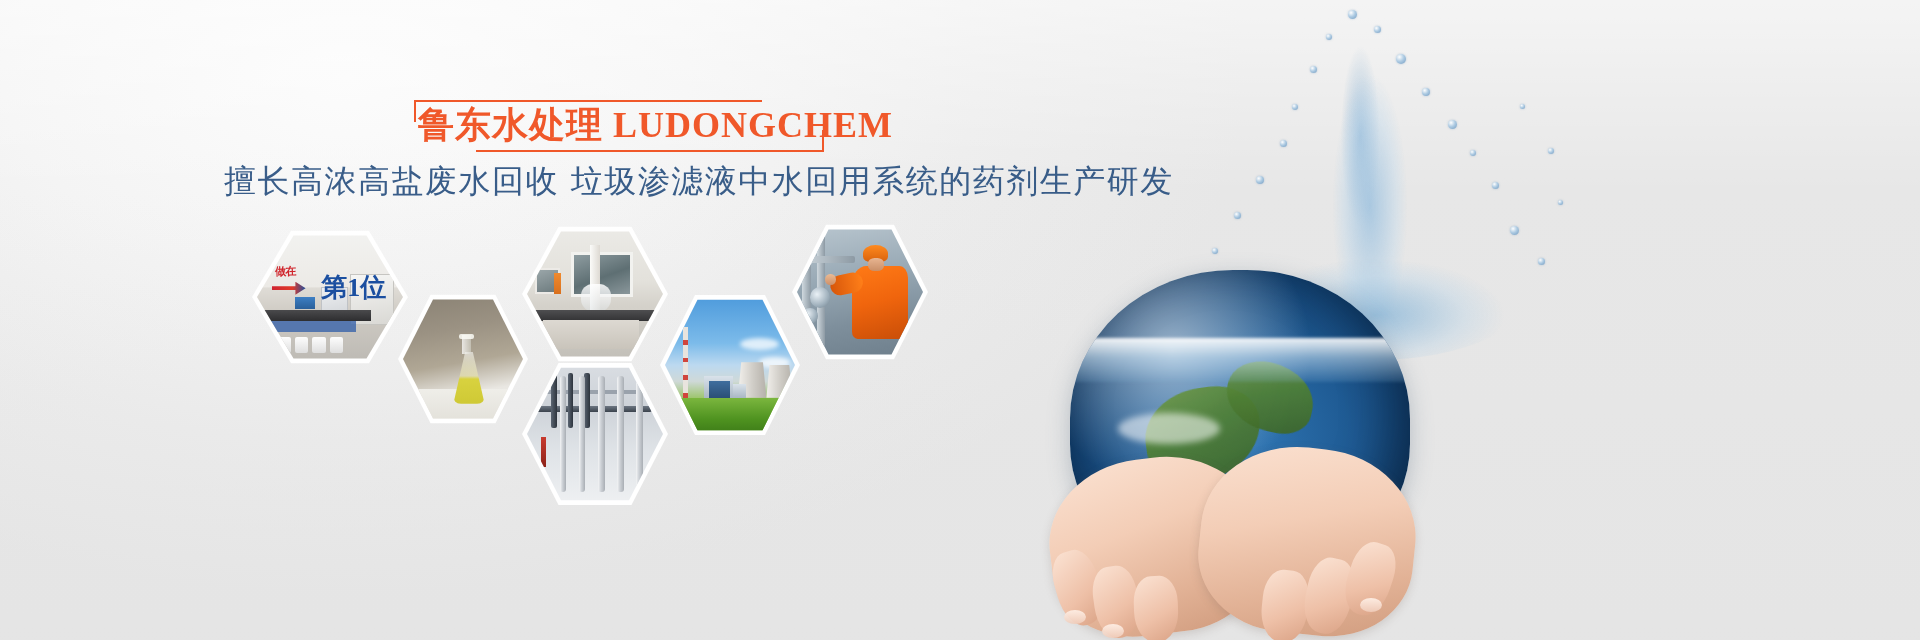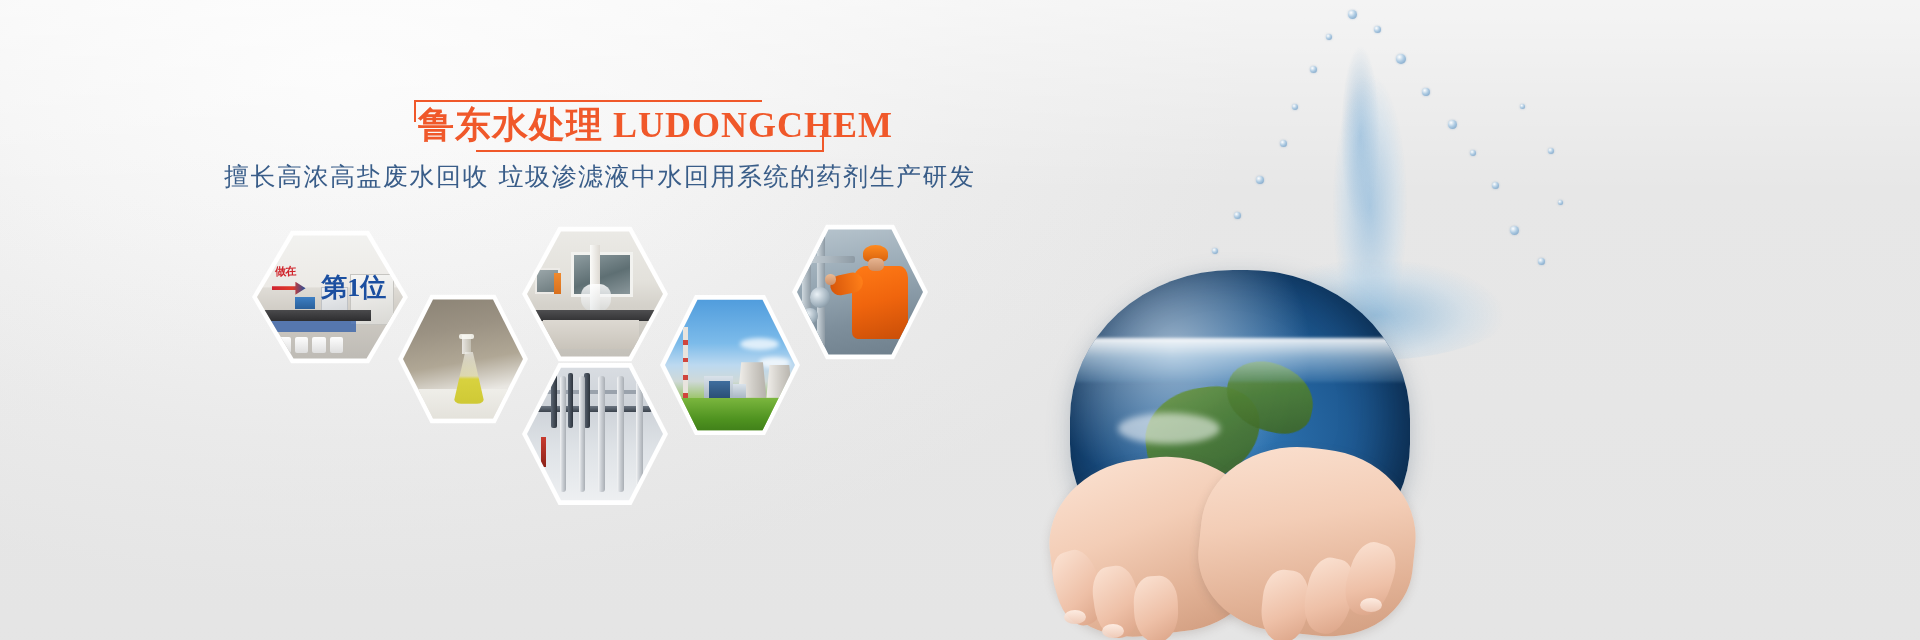--- a/index.html
+++ b/index.html
@@ -67,7 +67,7 @@
     position:absolute;
     left:224px; top:160px;
     font-family:"DejaVu Sans", sans-serif;
-    font-size:25px;
+    font-size:32px;
     font-weight:400;
     letter-spacing:1.5px;
     color:#2a5180;

